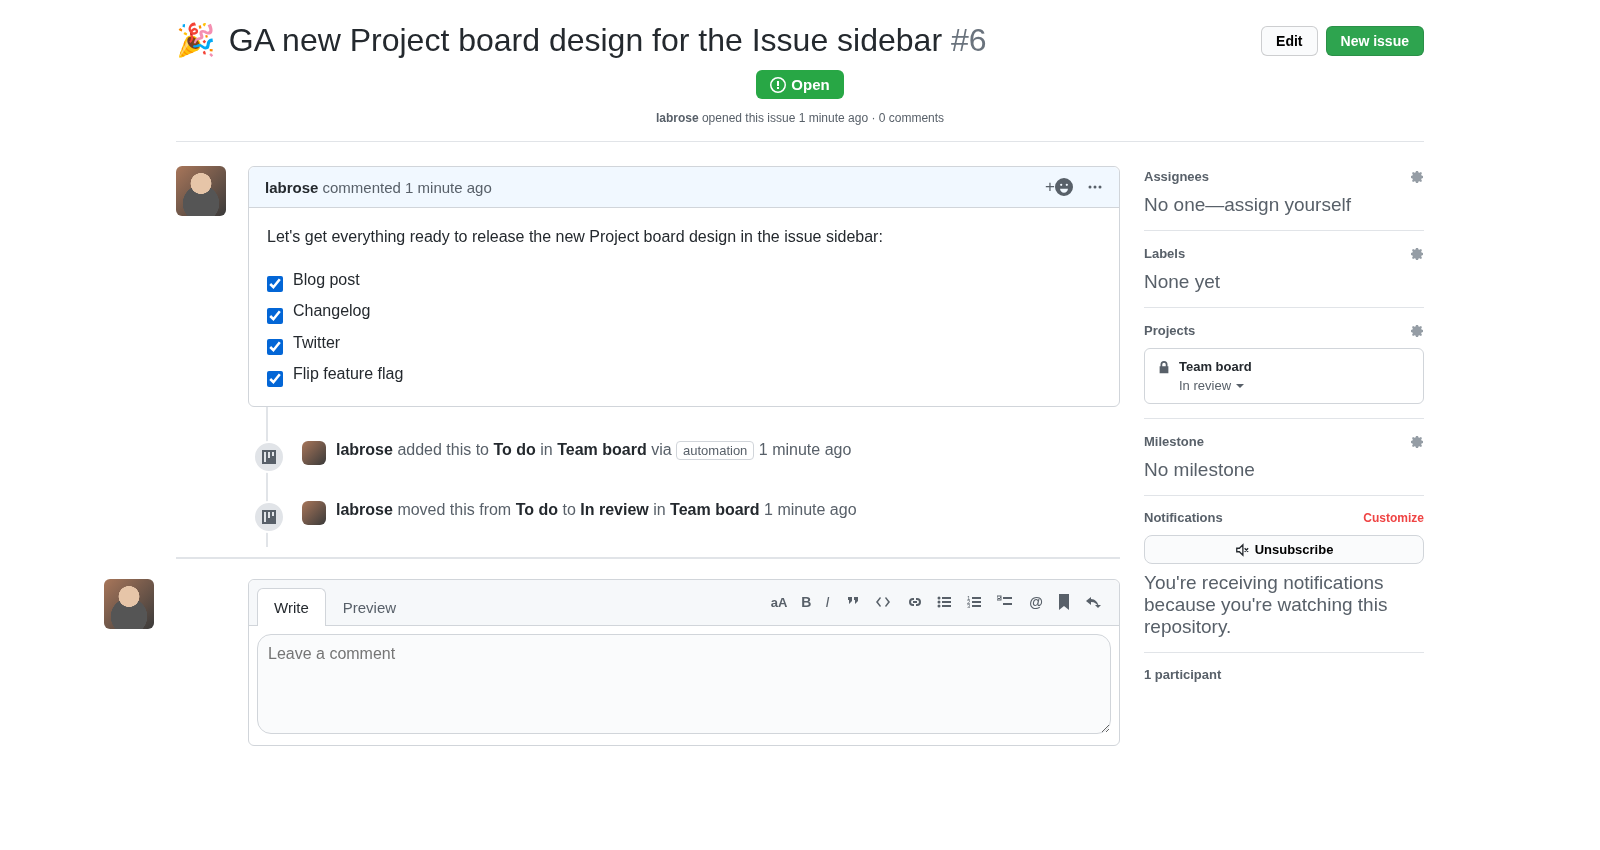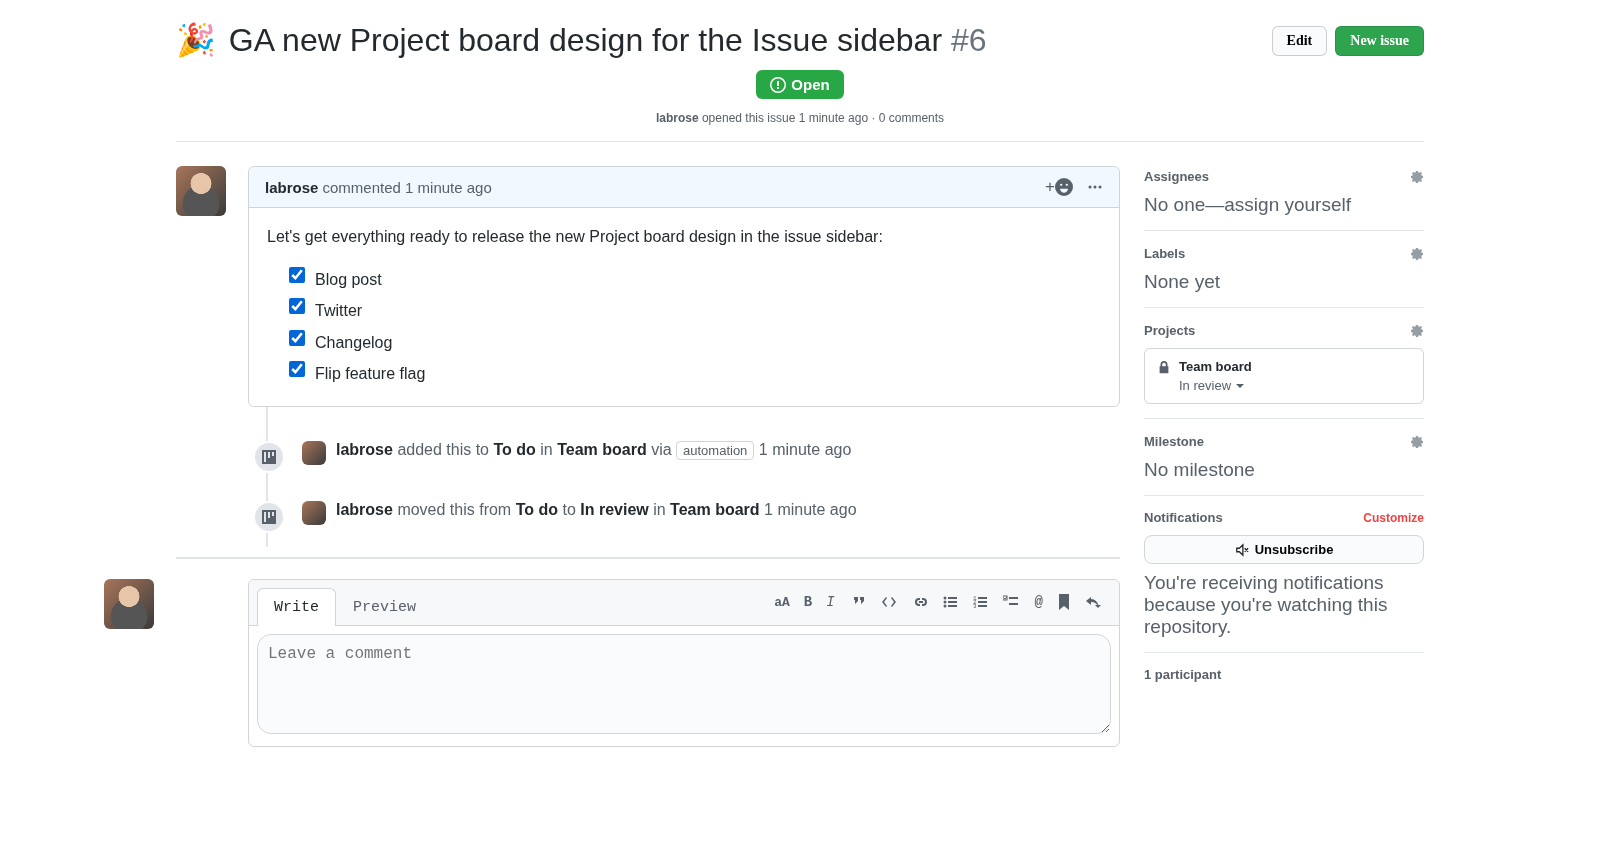--- a/index.html
+++ b/index.html
@@ -11,7 +11,7 @@
 .issue-title .emoji { margin-right: 4px; }
 .issue-number { color:#6a737d; font-weight:300; }
 .header-actions { display:flex; gap:8px; margin-top:6px; }
-.btn { padding: 6px 14px; font-size: 14px; font-weight:600; border-radius:6px; border:1px solid rgba(27,31,35,.2); background:#fafbfc; cursor:pointer;font-family:Liberation Serif, serif; }
+.btn { padding: 6px 14px; font-size: 14px; font-weight:600; border-radius:6px; border:1px solid rgba(27,31,35,.2); background:#fafbfc; cursor:pointer; }
 .btn-primary { background:#2ea44f; color:#fff; border-color: rgba(27,31,35,.15); }
 .meta-row { display:flex; align-items:center; gap:12px; margin: 10px 0 16px; flex-direction: column; }
 .state-badge { display:inline-flex; align-items:center; gap:5px; background:#28a745; color:#fff; padding:6px 14px; border-radius:6px; font-weight:600; font-size:15px; }

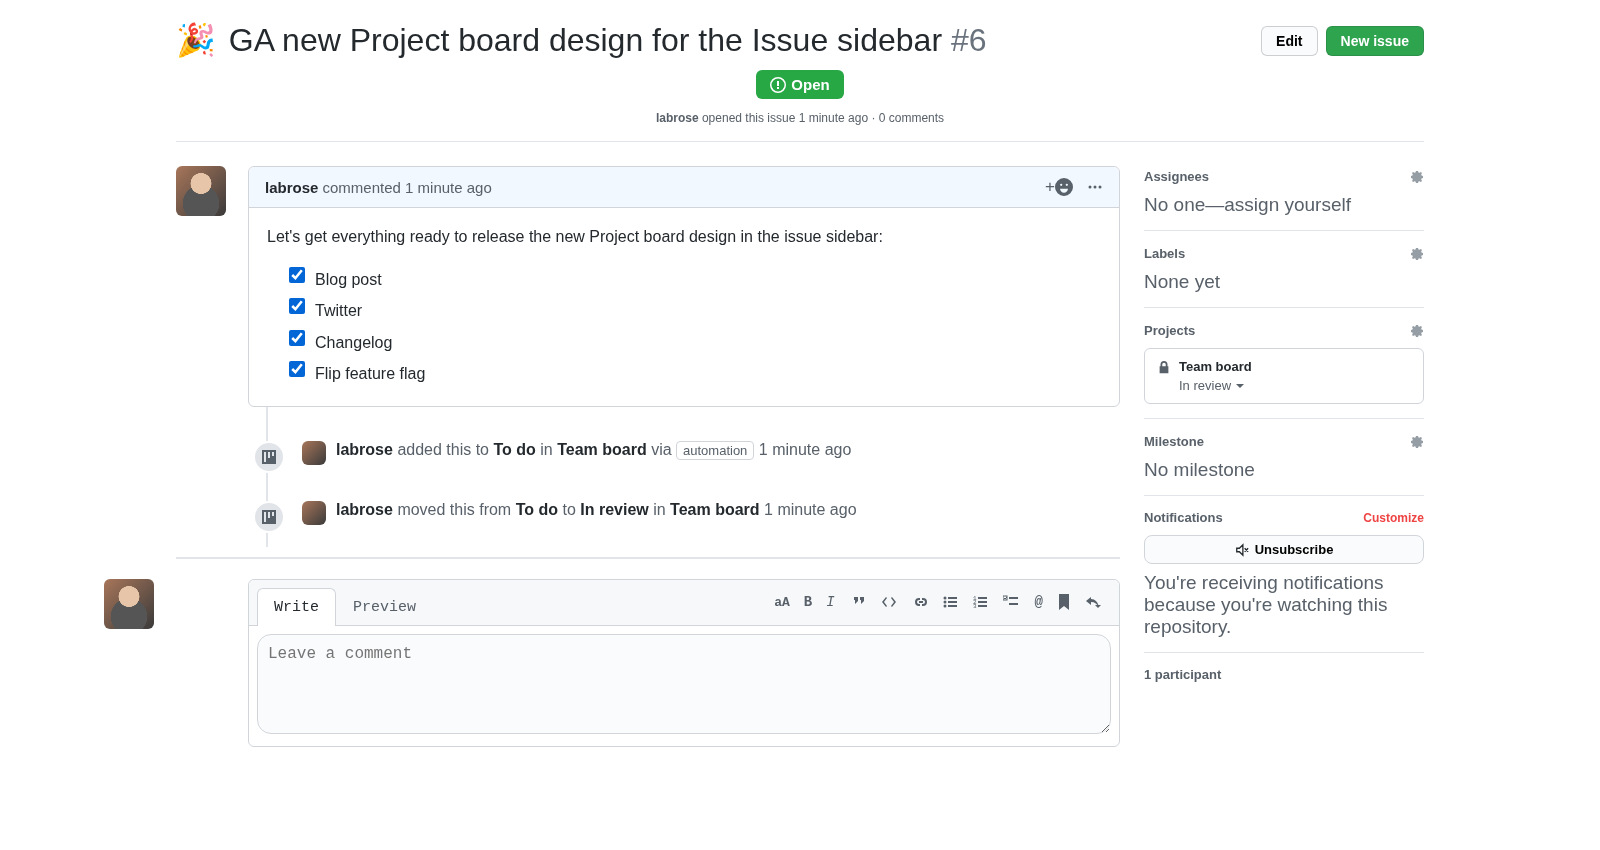--- a/index.html
+++ b/index.html
@@ -33,7 +33,7 @@
 .comment-actions { display:flex; align-items:center; gap:14px; color:#586069;}
 .comment-body { padding: 16px 18px; font-size:16px; color:#24292e; line-height:1.6;}
 .task-list { list-style:none; padding:0; margin-top:14px;}
-.task-list li { display:flex; align-items:flex-start; gap:10px; padding:3px 0;margin-left:22px;}
+.task-list li { display:flex; align-items:flex-end; gap:10px; padding:3px 0;}
 .task-list input[type=checkbox]{ width:16px; height:16px; accent-color:#0366d6;}
 .timeline-item { position:relative; display:flex; gap:10px; padding:14px 0 14px 20px; font-size:16px; color:#586069; z-index:1;}
 .timeline-badge { width:32px; height:32px; border-radius:50%; background:#e1e4e8; border:2px solid #fff; display:flex; align-items:center; justify-content:center; flex-shrink:0; position:relative; left:-15px;}

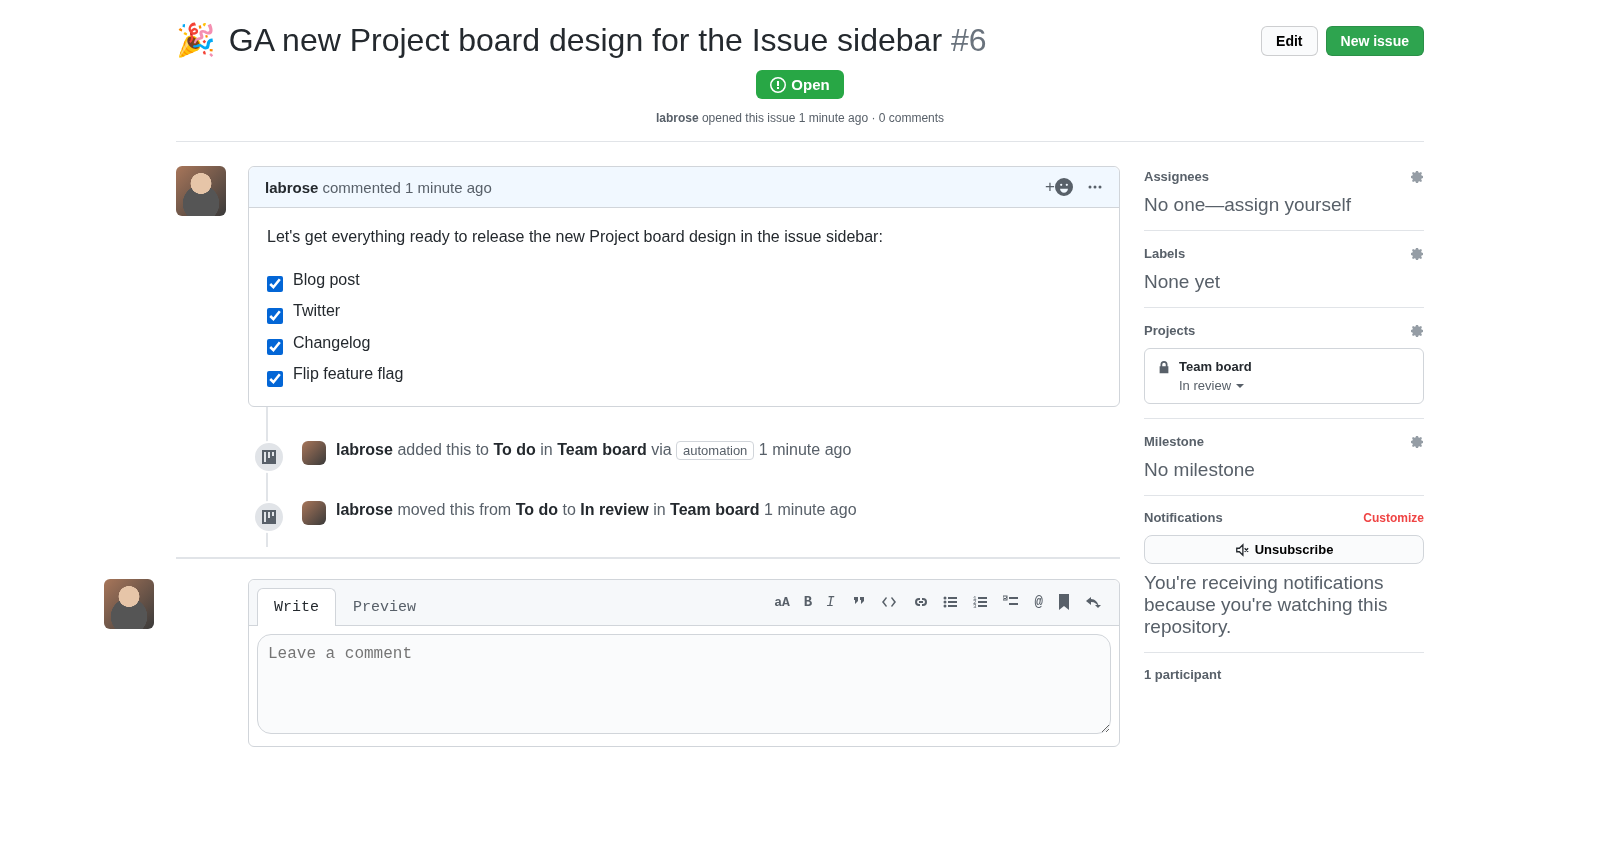--- a/index.html
+++ b/index.html
@@ -131,11 +131,11 @@
                   </li>
                 <li>
                     <input type="checkbox" checked="" style="">
-                    <span>Twitter</span>
+                    <span>Changelog</span>
                   </li>
                 <li>
                     <input type="checkbox" checked="" style="">
-                    <span>Changelog</span>
+                    <span>Twitter</span>
                   </li>
                 <li>
                     <input type="checkbox" checked="" style="">

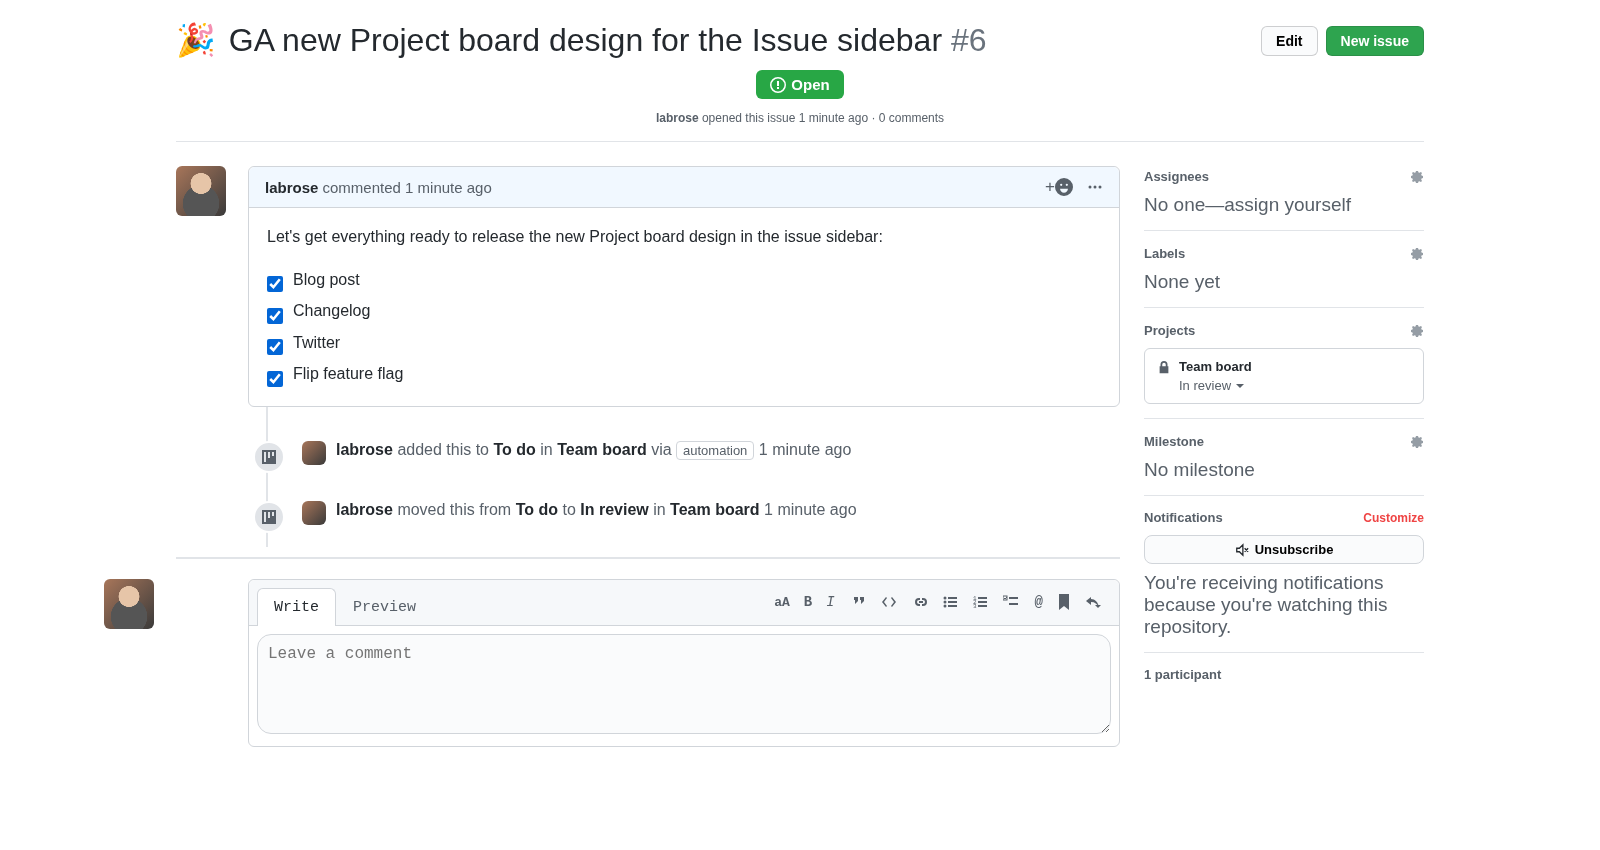--- a/index.html
+++ b/index.html
@@ -42,7 +42,7 @@
 .timeline-item b{ color:#24292e; font-weight:600;}
 .automation-tag{ border:1px solid #d1d5da; border-radius:4px; padding:1px 6px; font-size:13px; color:#586069;}
 .hr-thick{ border:0; border-bottom:2px solid #e1e4e8; margin:10px 0 20px;}
-.new-comment{ position:relative; padding-left:72px;font-family:Liberation Mono, monospace;}
+.new-comment{ position:relative; padding-left:72px;}
 .comment-form{ border:1px solid #d1d5da; border-radius:6px; }
 .tab-row{ display:flex; align-items:center; padding:8px 8px 0 8px; border-bottom:1px solid #d1d5da; background:#f6f8fa; border-radius:6px 6px 0 0;}
 .tab{ padding:10px 16px; font-size:15px; color:#586069; cursor:pointer; border:1px solid transparent; border-bottom:none; border-radius:6px 6px 0 0; margin-bottom:-1px;}

